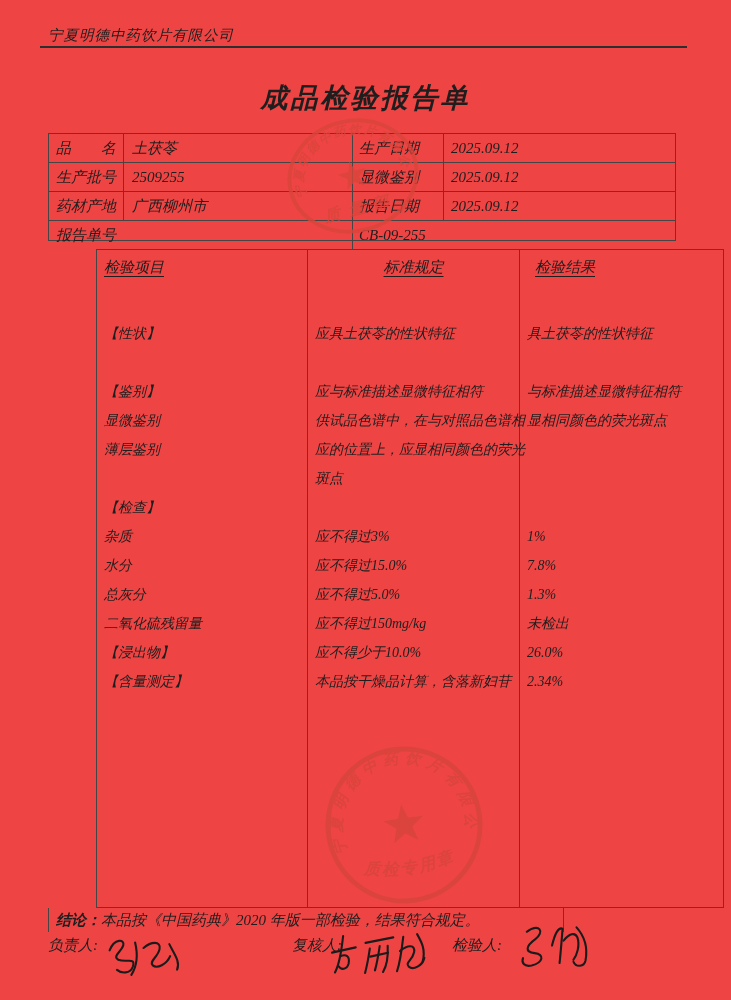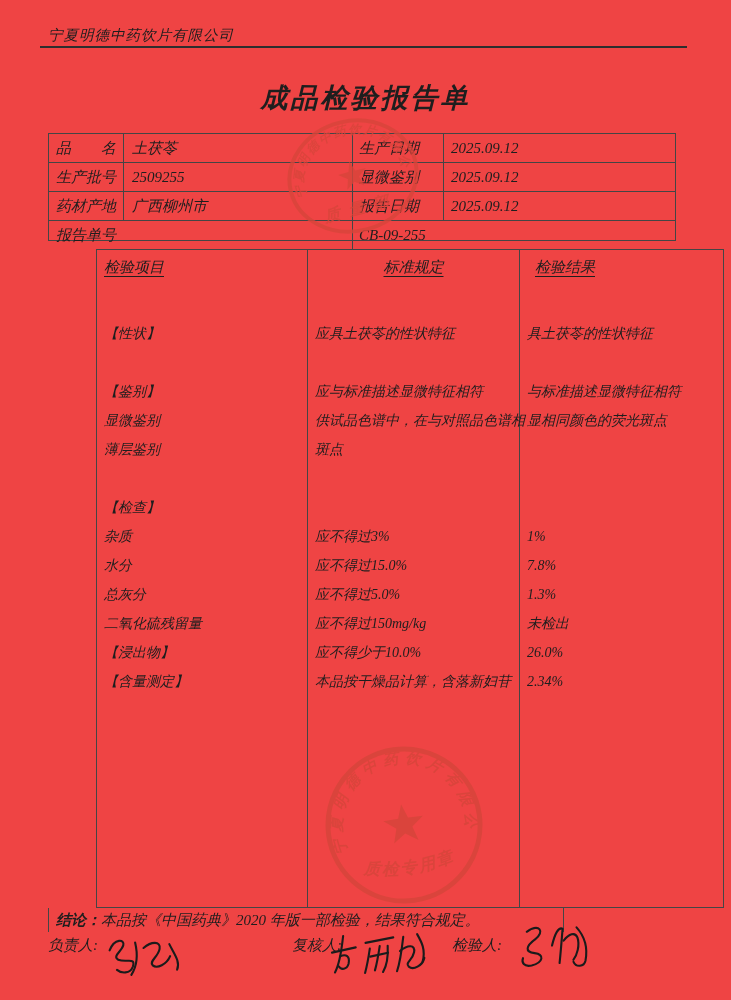--- a/index.html
+++ b/index.html
@@ -116,6 +116,7 @@
           <div class="mcol mc2">
             <div class="mline">应与标准描述显微特征相符</div>
             <div class="mline">供试品色谱中，在与对照品色谱相</div>
+            <div class="mline">应的位置上，应显相同颜色的荧光</div>
             <div class="mline">斑点</div>
           </div>
           <div class="mcol mc3">

